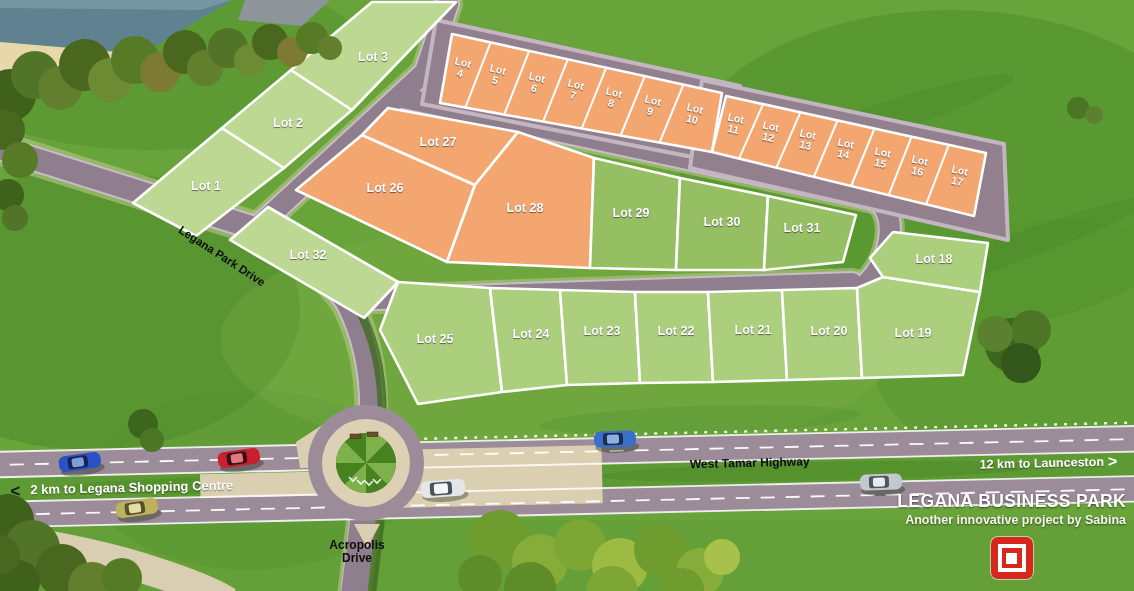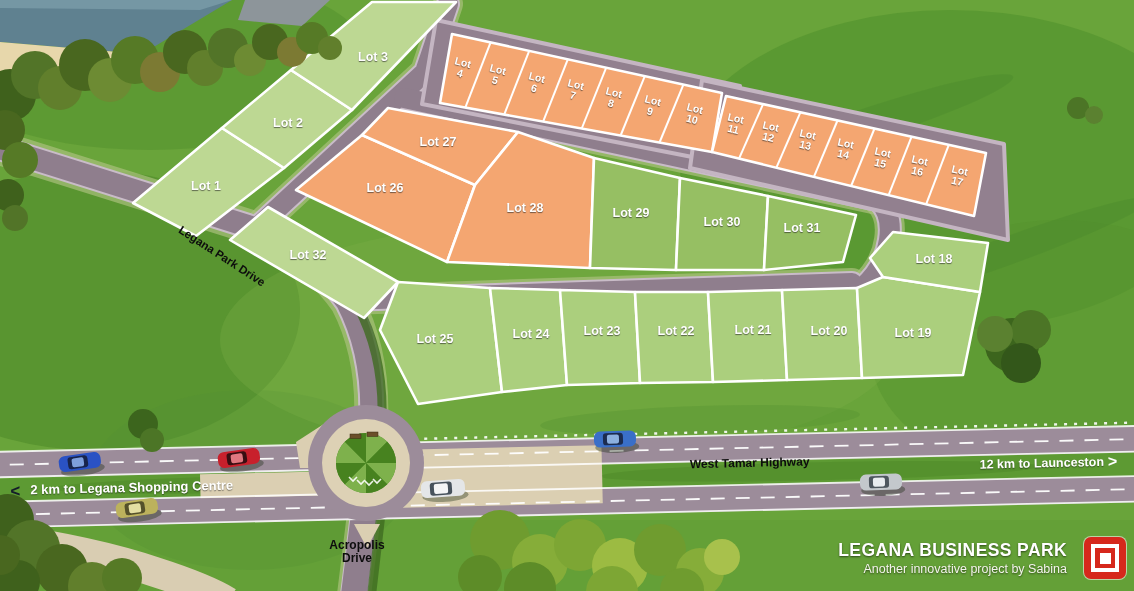--- a/index.html
+++ b/index.html
@@ -15,7 +15,7 @@
   .dir-label{fill:#ffffff;font-weight:bold;font-size:13px;
              text-shadow:0 1px 1px rgba(20,20,20,.5);}
   .divider{stroke:#ffffff;stroke-width:2;}
-  .brand{position:absolute;right:8px;bottom:12px;display:flex;align-items:center;gap:17px;}
+  .brand{position:absolute;right:8px;bottom:12px;display:flex;align-items:center;gap:10px;flex-direction:column;}
   .brand-text{text-align:right;color:#fff;}
   .brand-title{font-size:17.5px;font-weight:bold;letter-spacing:.4px;
                text-shadow:0 1px 2px rgba(0,0,0,.55);}

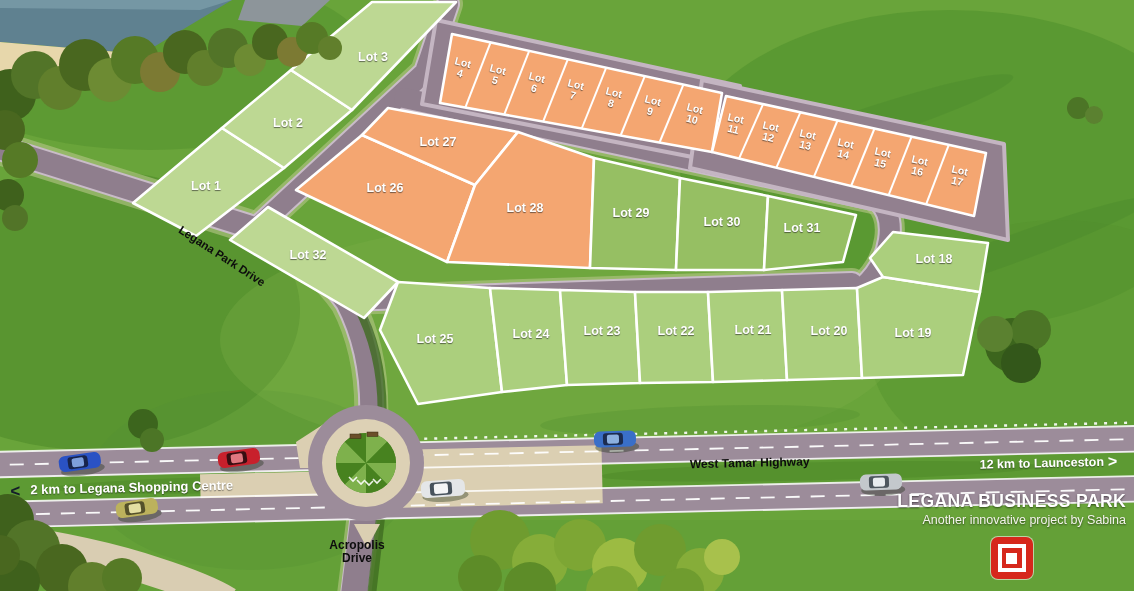--- a/index.html
+++ b/index.html
@@ -19,7 +19,7 @@
   .brand-text{text-align:right;color:#fff;}
   .brand-title{font-size:17.5px;font-weight:bold;letter-spacing:.4px;
                text-shadow:0 1px 2px rgba(0,0,0,.55);}
-  .brand-sub{font-size:12.5px;font-weight:normal;margin-top:1px;color:#f4f4ec;
+  .brand-sub{font-size:12.5px;font-weight:bold;margin-top:1px;color:#f4f4ec;
              text-shadow:0 1px 2px rgba(0,0,0,.55);}
   .brand-logo{width:42px;height:42px;background:#d6281c;border-radius:7px;
               box-shadow:0 0 0 1px rgba(255,255,255,.55);}

